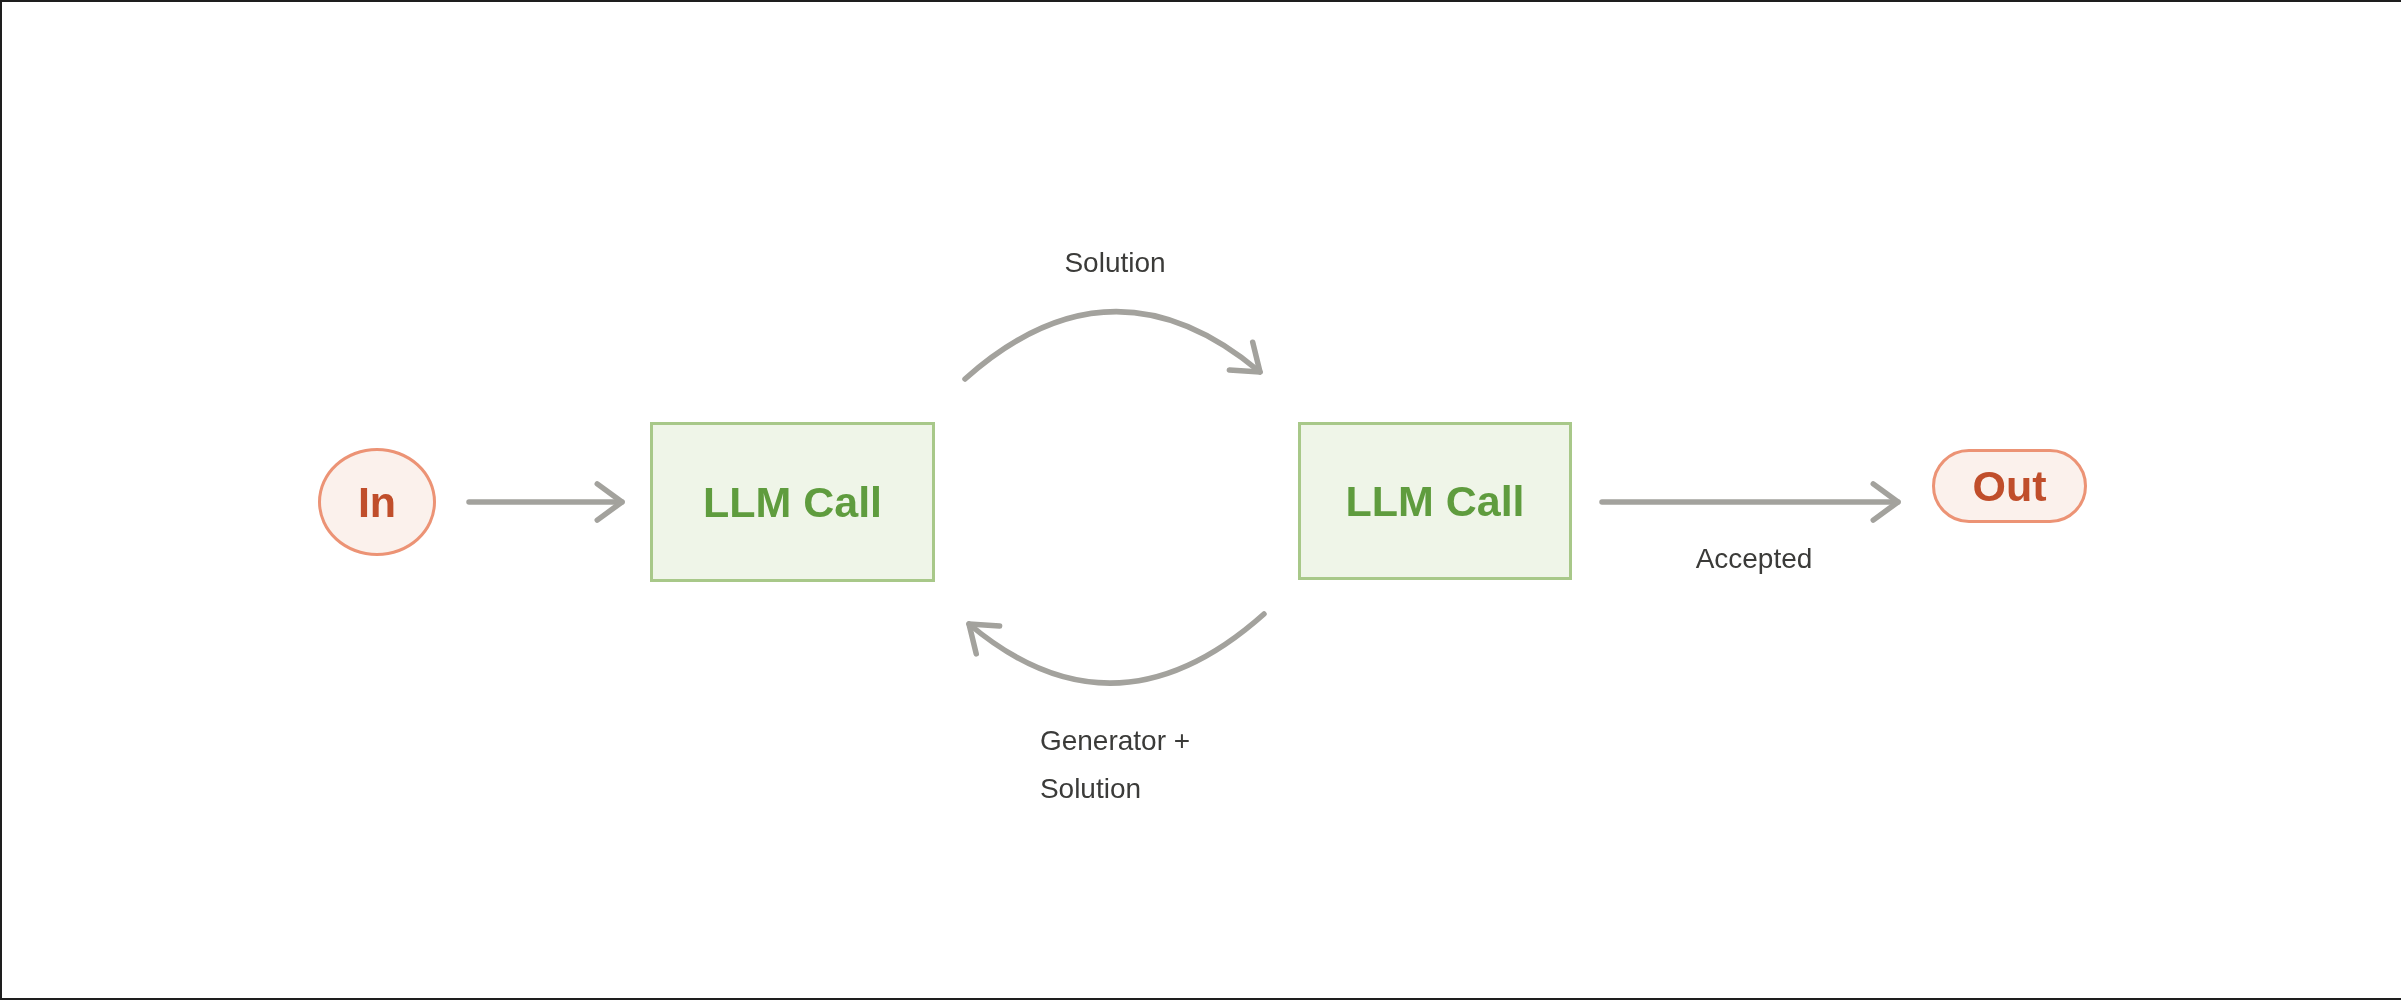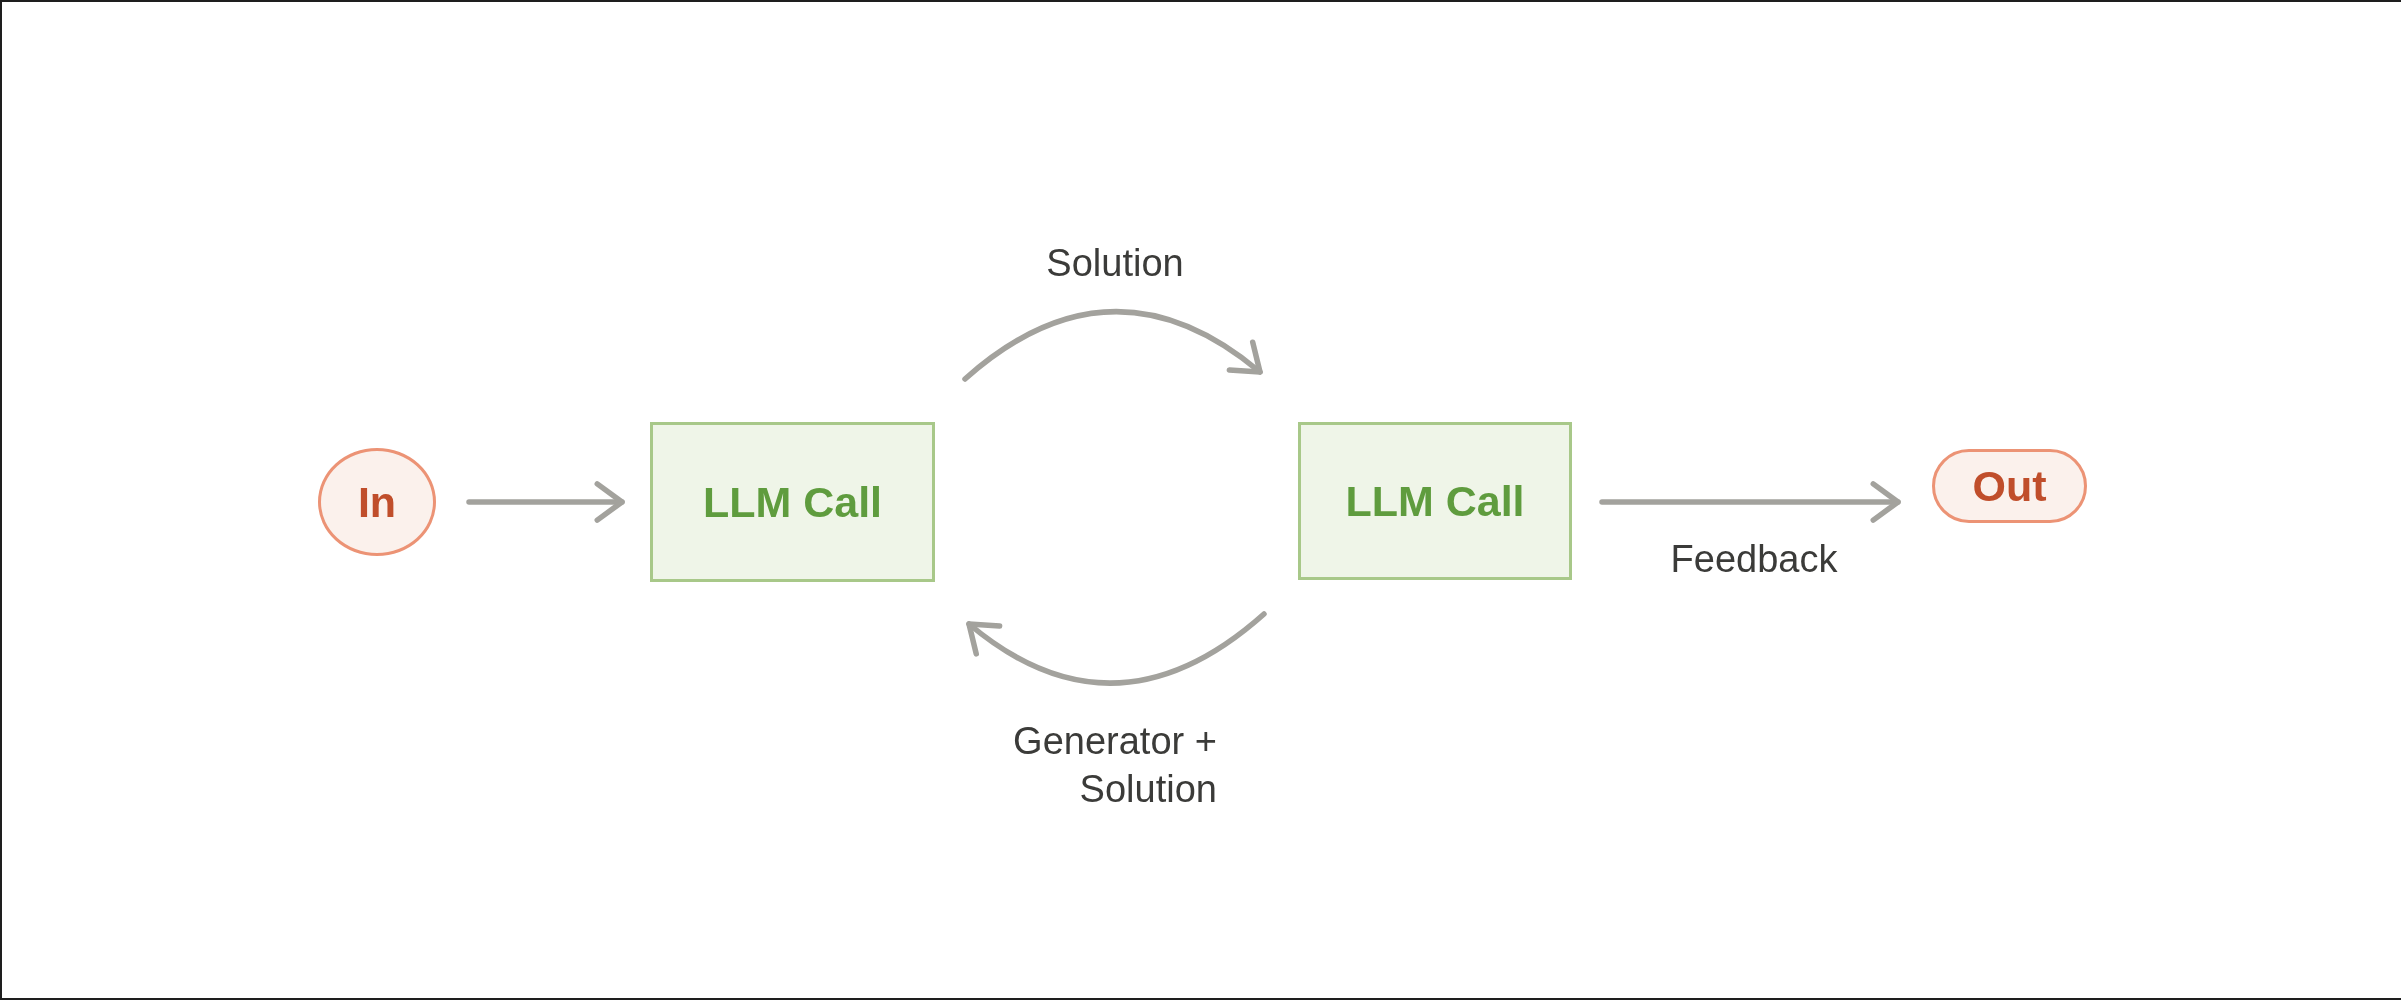--- a/index.html
+++ b/index.html
@@ -72,9 +72,9 @@
     position: absolute;
     transform: translate(-50%, -50%);
     color: var(--label-text, #3b3b39);
-    font-size: 38px;
+    font-size: 28px;
     line-height: 48px;
-    text-align: right;
+    text-align: left;
     white-space: nowrap;
   }
   .edge-label .label-line { display: block; }

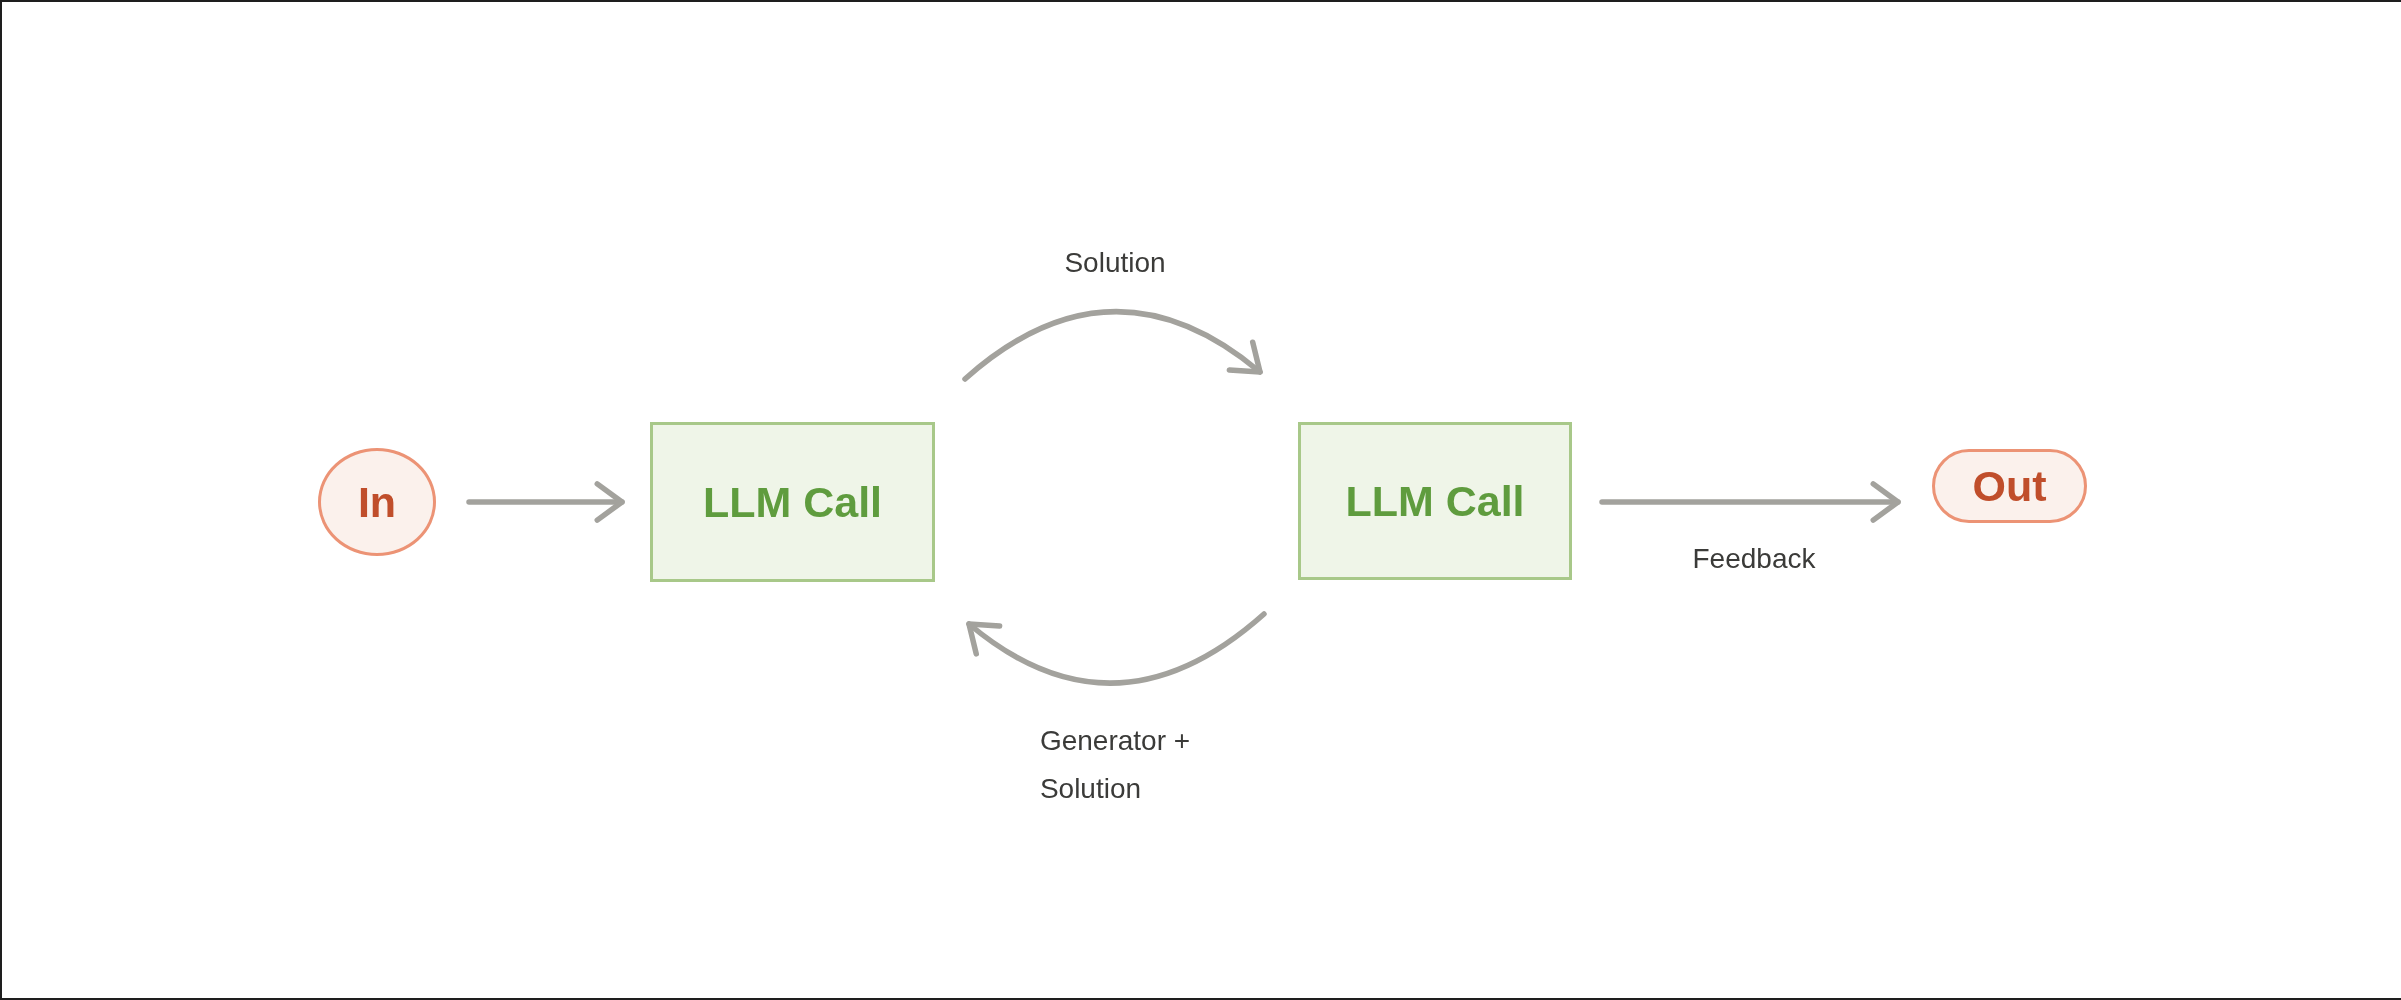--- a/index.html
+++ b/index.html
@@ -121,7 +121,7 @@
 
   <div class="edge-label label-solution">Solution</div>
 
-  <div class="edge-label label-accepted">Feedback</div>
+  <div class="edge-label label-accepted">Accepted</div>
 
   <div class="edge-label label-rejected">
     <span class="label-line">Generator +</span>

